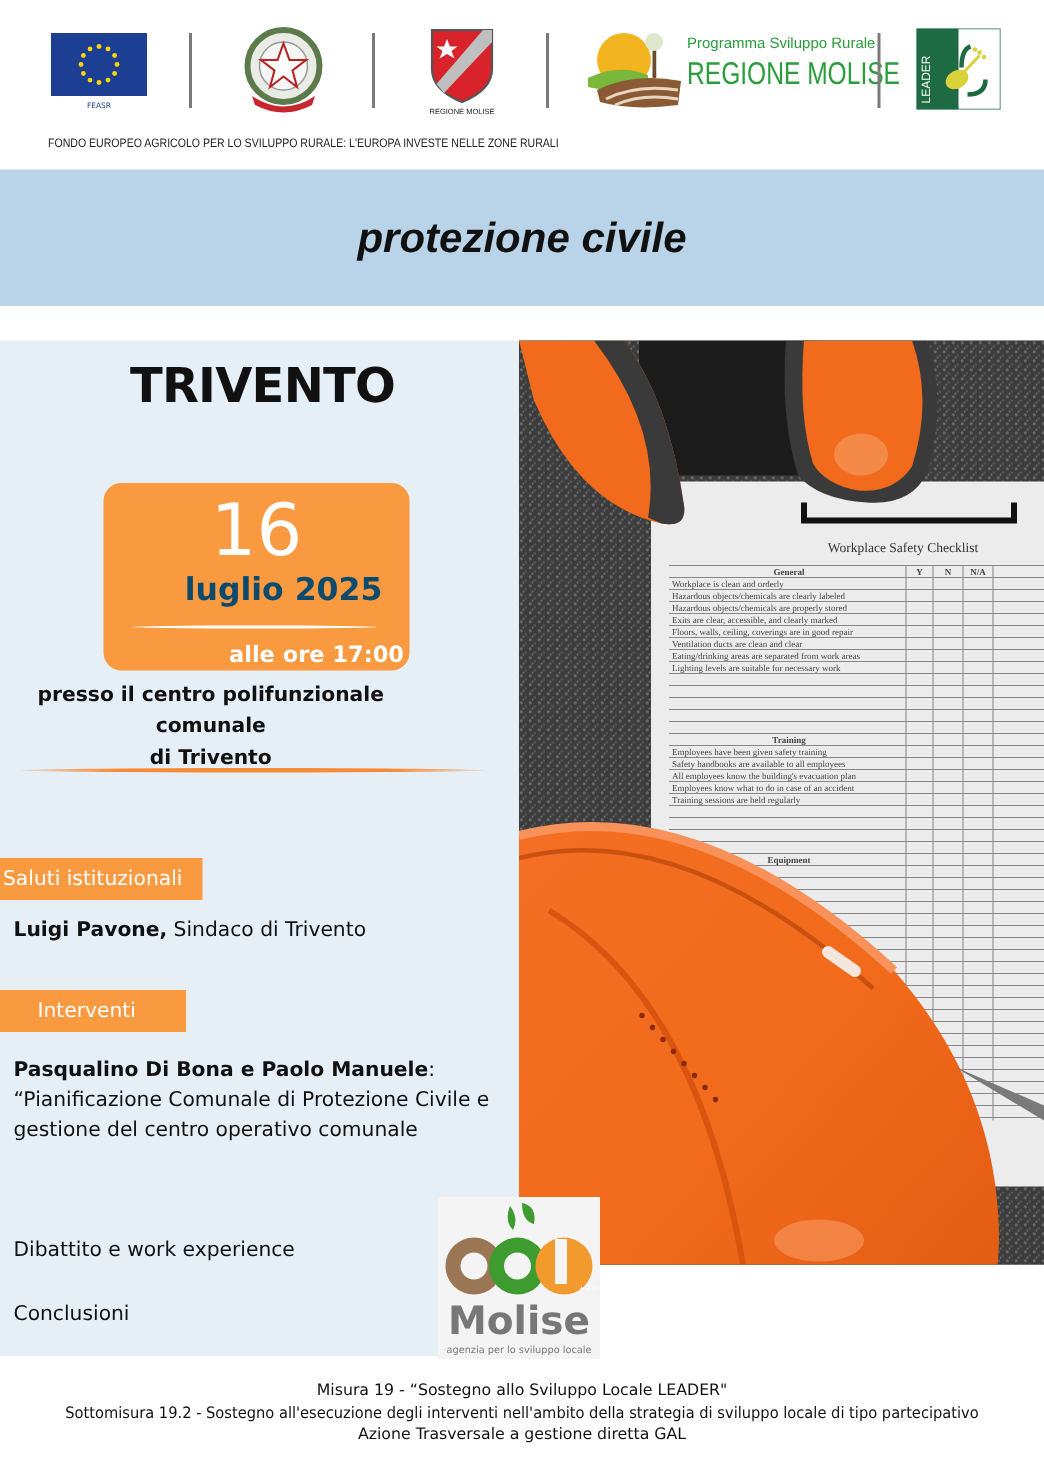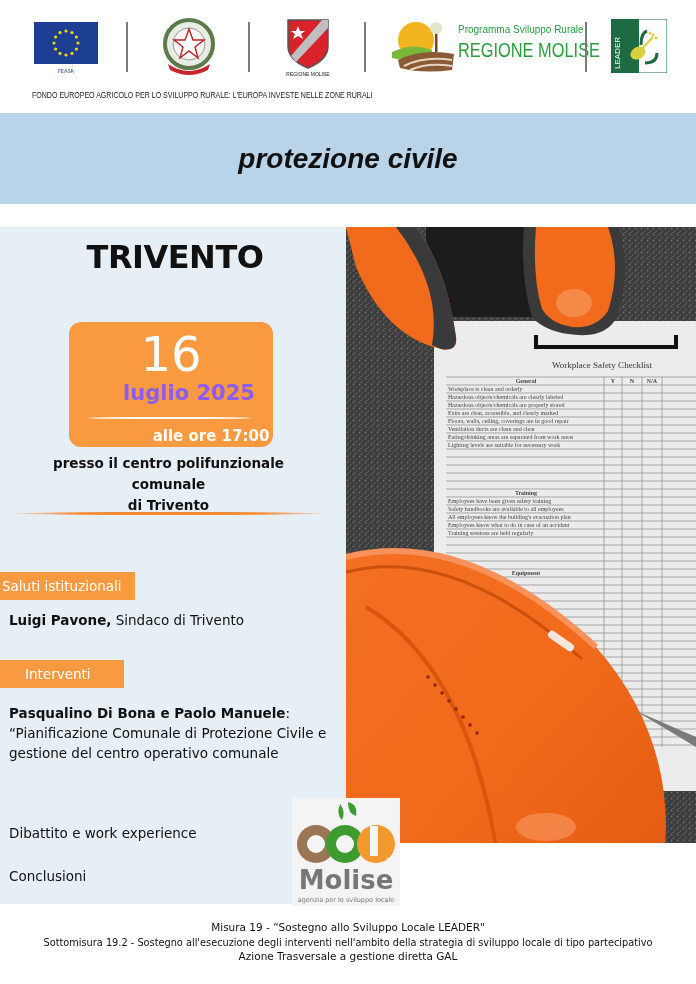--- a/index.html
+++ b/index.html
@@ -43,7 +43,7 @@
     left: 69px; top: 322px; width: 204px; height: 125px; background: #fa9a40; border-radius: 12px;
   }
   .date-day { left: 69px; top: 326px; width: 204px; text-align: center; color: #fff; font-weight: normal; font-size: 48px; line-height: 56px; }
-  .date-month { left: 69px; top: 378px; width: 240px; text-align: center; color: #8b5cf6; font-weight: bold; font-size: 21px; line-height: 30px; }
+  .date-month { left: 69px; top: 378px; width: 240px; text-align: center; color: #0c4a6e; font-weight: bold; font-size: 21px; line-height: 30px; }
   .date-rule { left: 88px; top: 417px; width: 163px; height: 2px; background: #fff; border-radius: 50%; }
   .date-time { left: 69px; top: 425px; width: 204px; text-align: center; color: #fff; font-weight: bold; font-size: 15px; line-height: 22px; padding-left: 40px; }
   .venue { left: 0; top: 453px; width: 281px; text-align: center; font-size: 13.5px; line-height: 21px; color: #111; font-weight: bold; margin-left: 28px; }

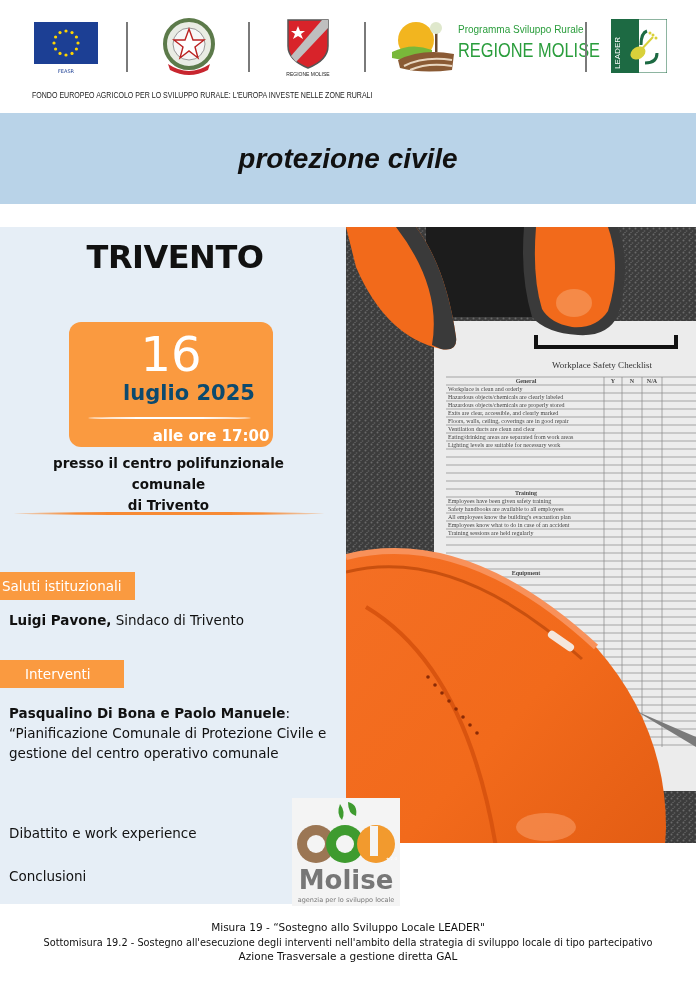--- a/index.html
+++ b/index.html
@@ -46,7 +46,7 @@
   .date-month { left: 69px; top: 378px; width: 240px; text-align: center; color: #0c4a6e; font-weight: bold; font-size: 21px; line-height: 30px; }
   .date-rule { left: 88px; top: 417px; width: 163px; height: 2px; background: #fff; border-radius: 50%; }
   .date-time { left: 69px; top: 425px; width: 204px; text-align: center; color: #fff; font-weight: bold; font-size: 15px; line-height: 22px; padding-left: 40px; }
-  .venue { left: 0; top: 453px; width: 281px; text-align: center; font-size: 13.5px; line-height: 21px; color: #111; font-weight: bold; margin-left: 28px; }
+  .venue { left: 0; top: 453px; width: 281px; text-align: center; font-size: 13.5px; line-height: 21px; color: #111; font-weight: bold; }
   .orange-rule {
     left: 14px; top: 512px; width: 310px; height: 3px;
     background: linear-gradient(to right, rgba(250,140,50,0.2), #f78a34 20%, #f78a34 80%, rgba(250,140,50,0.2));

